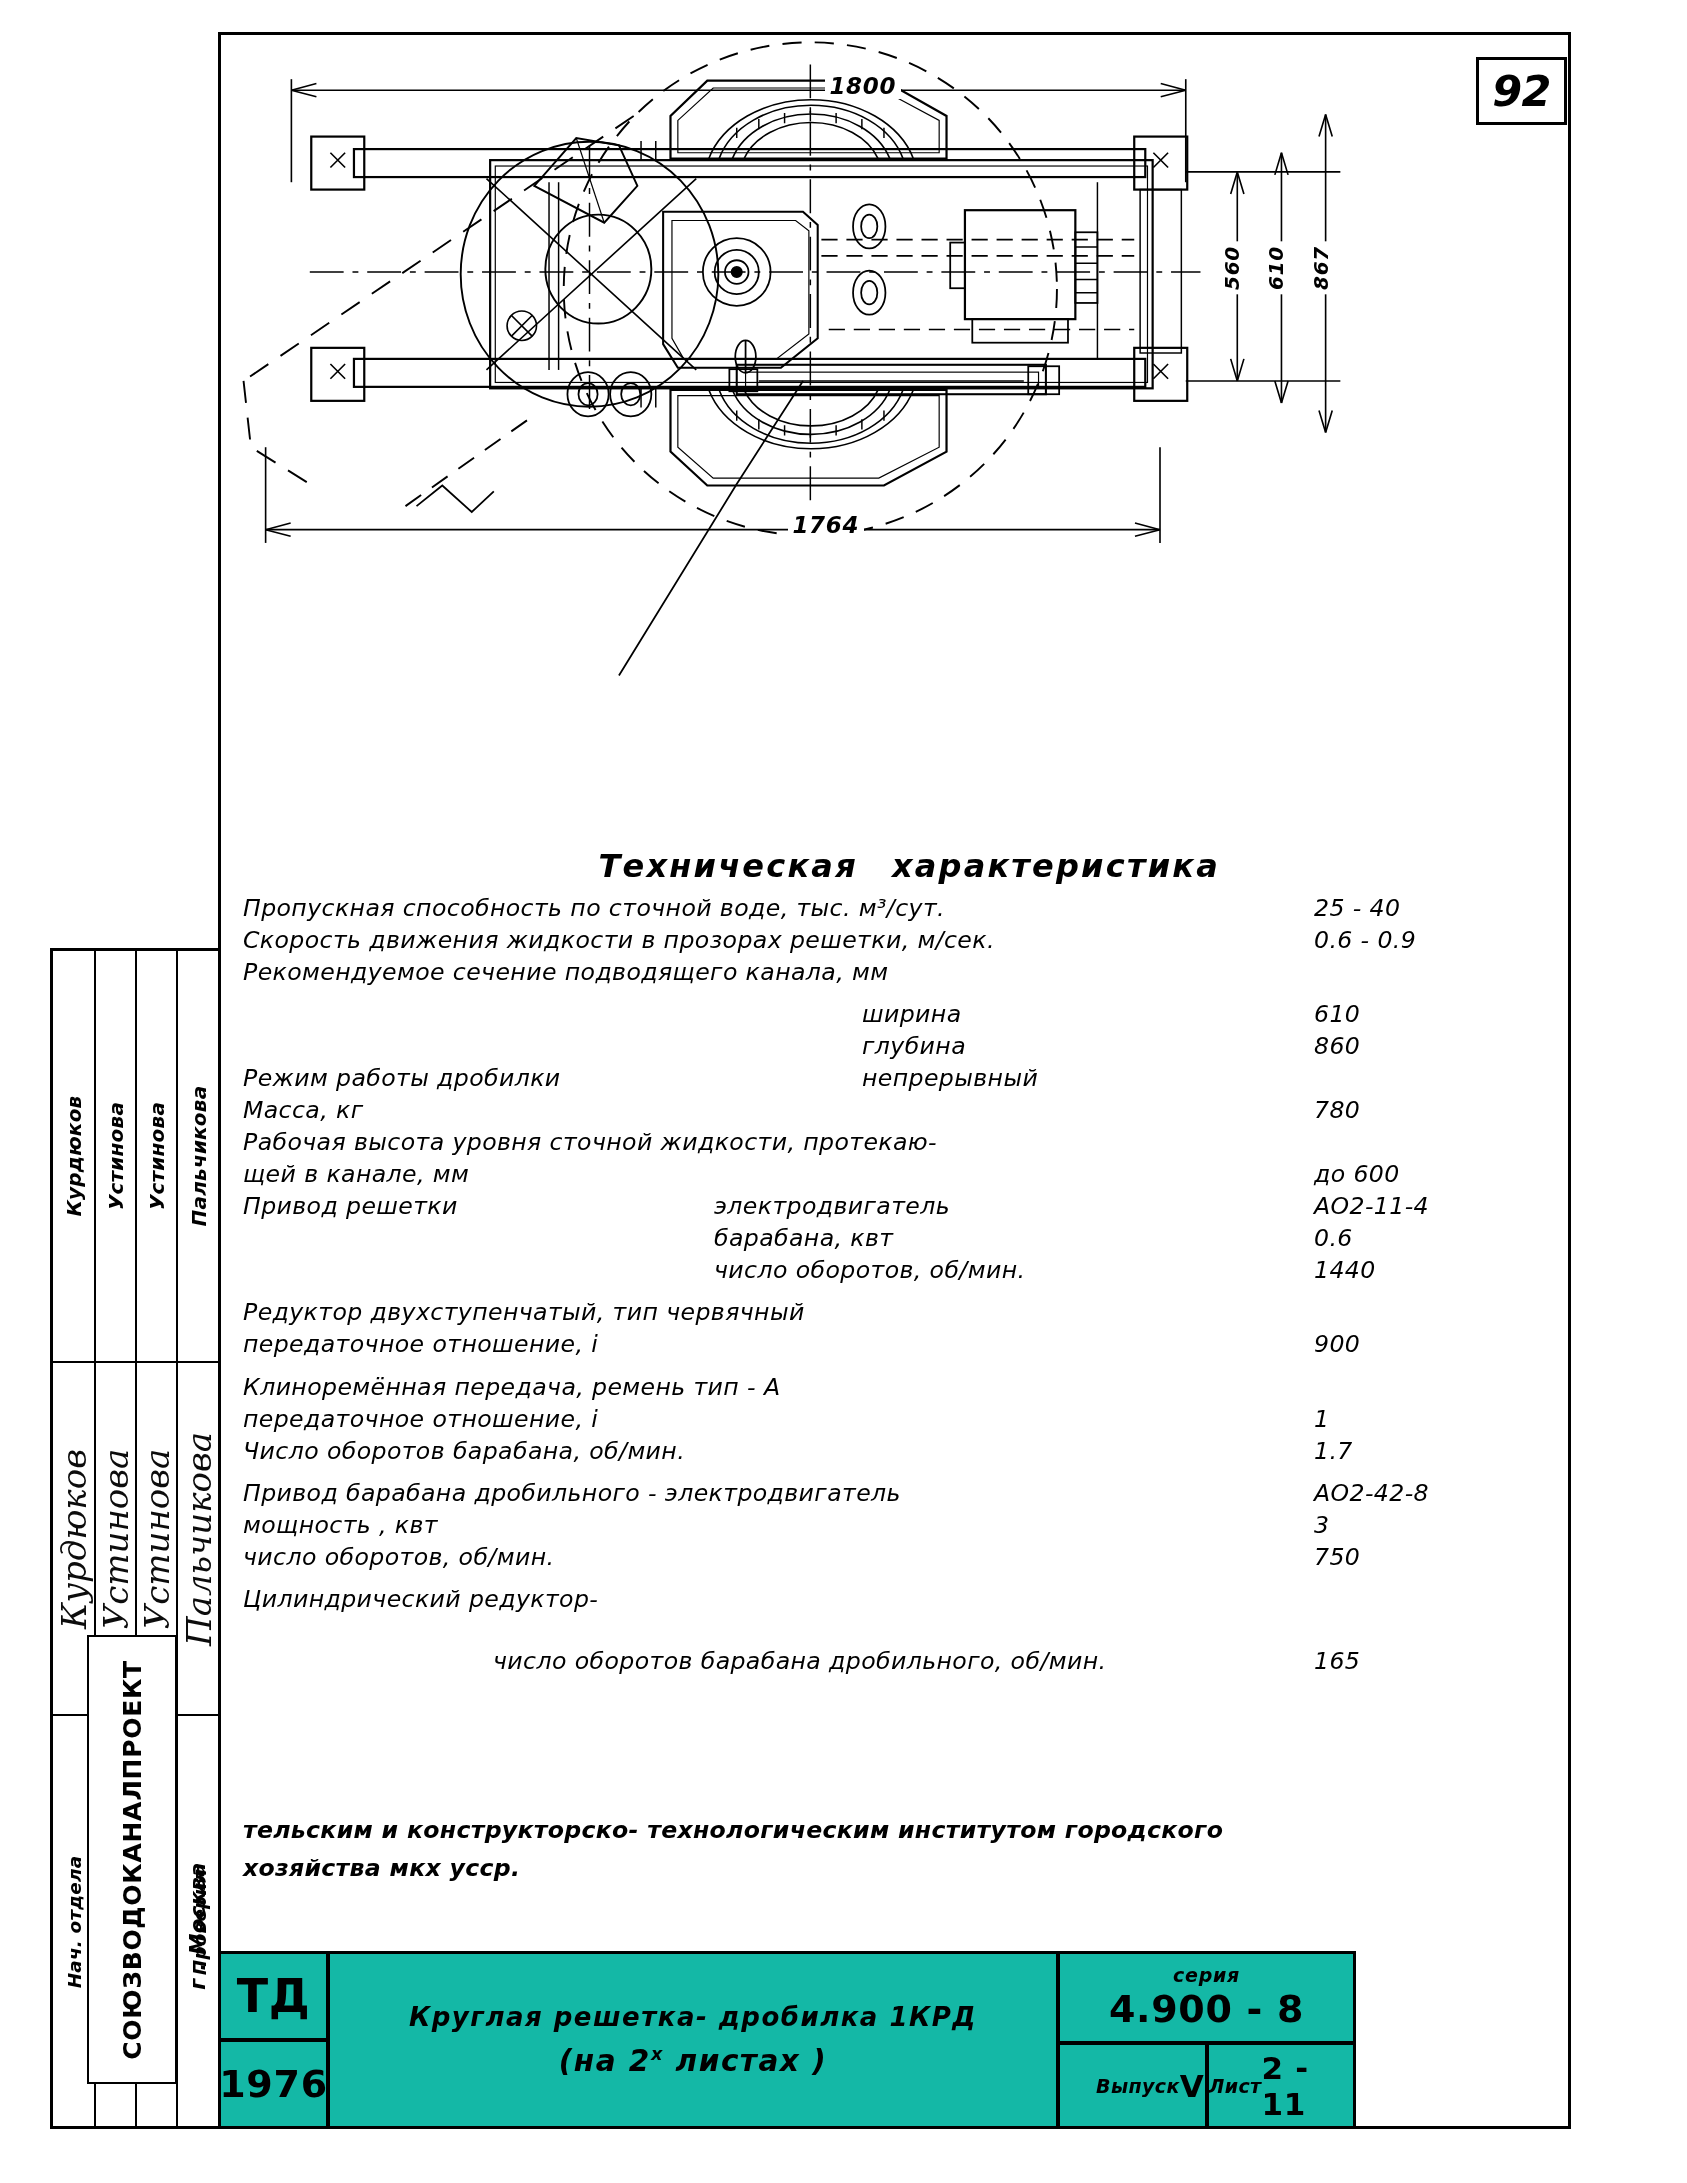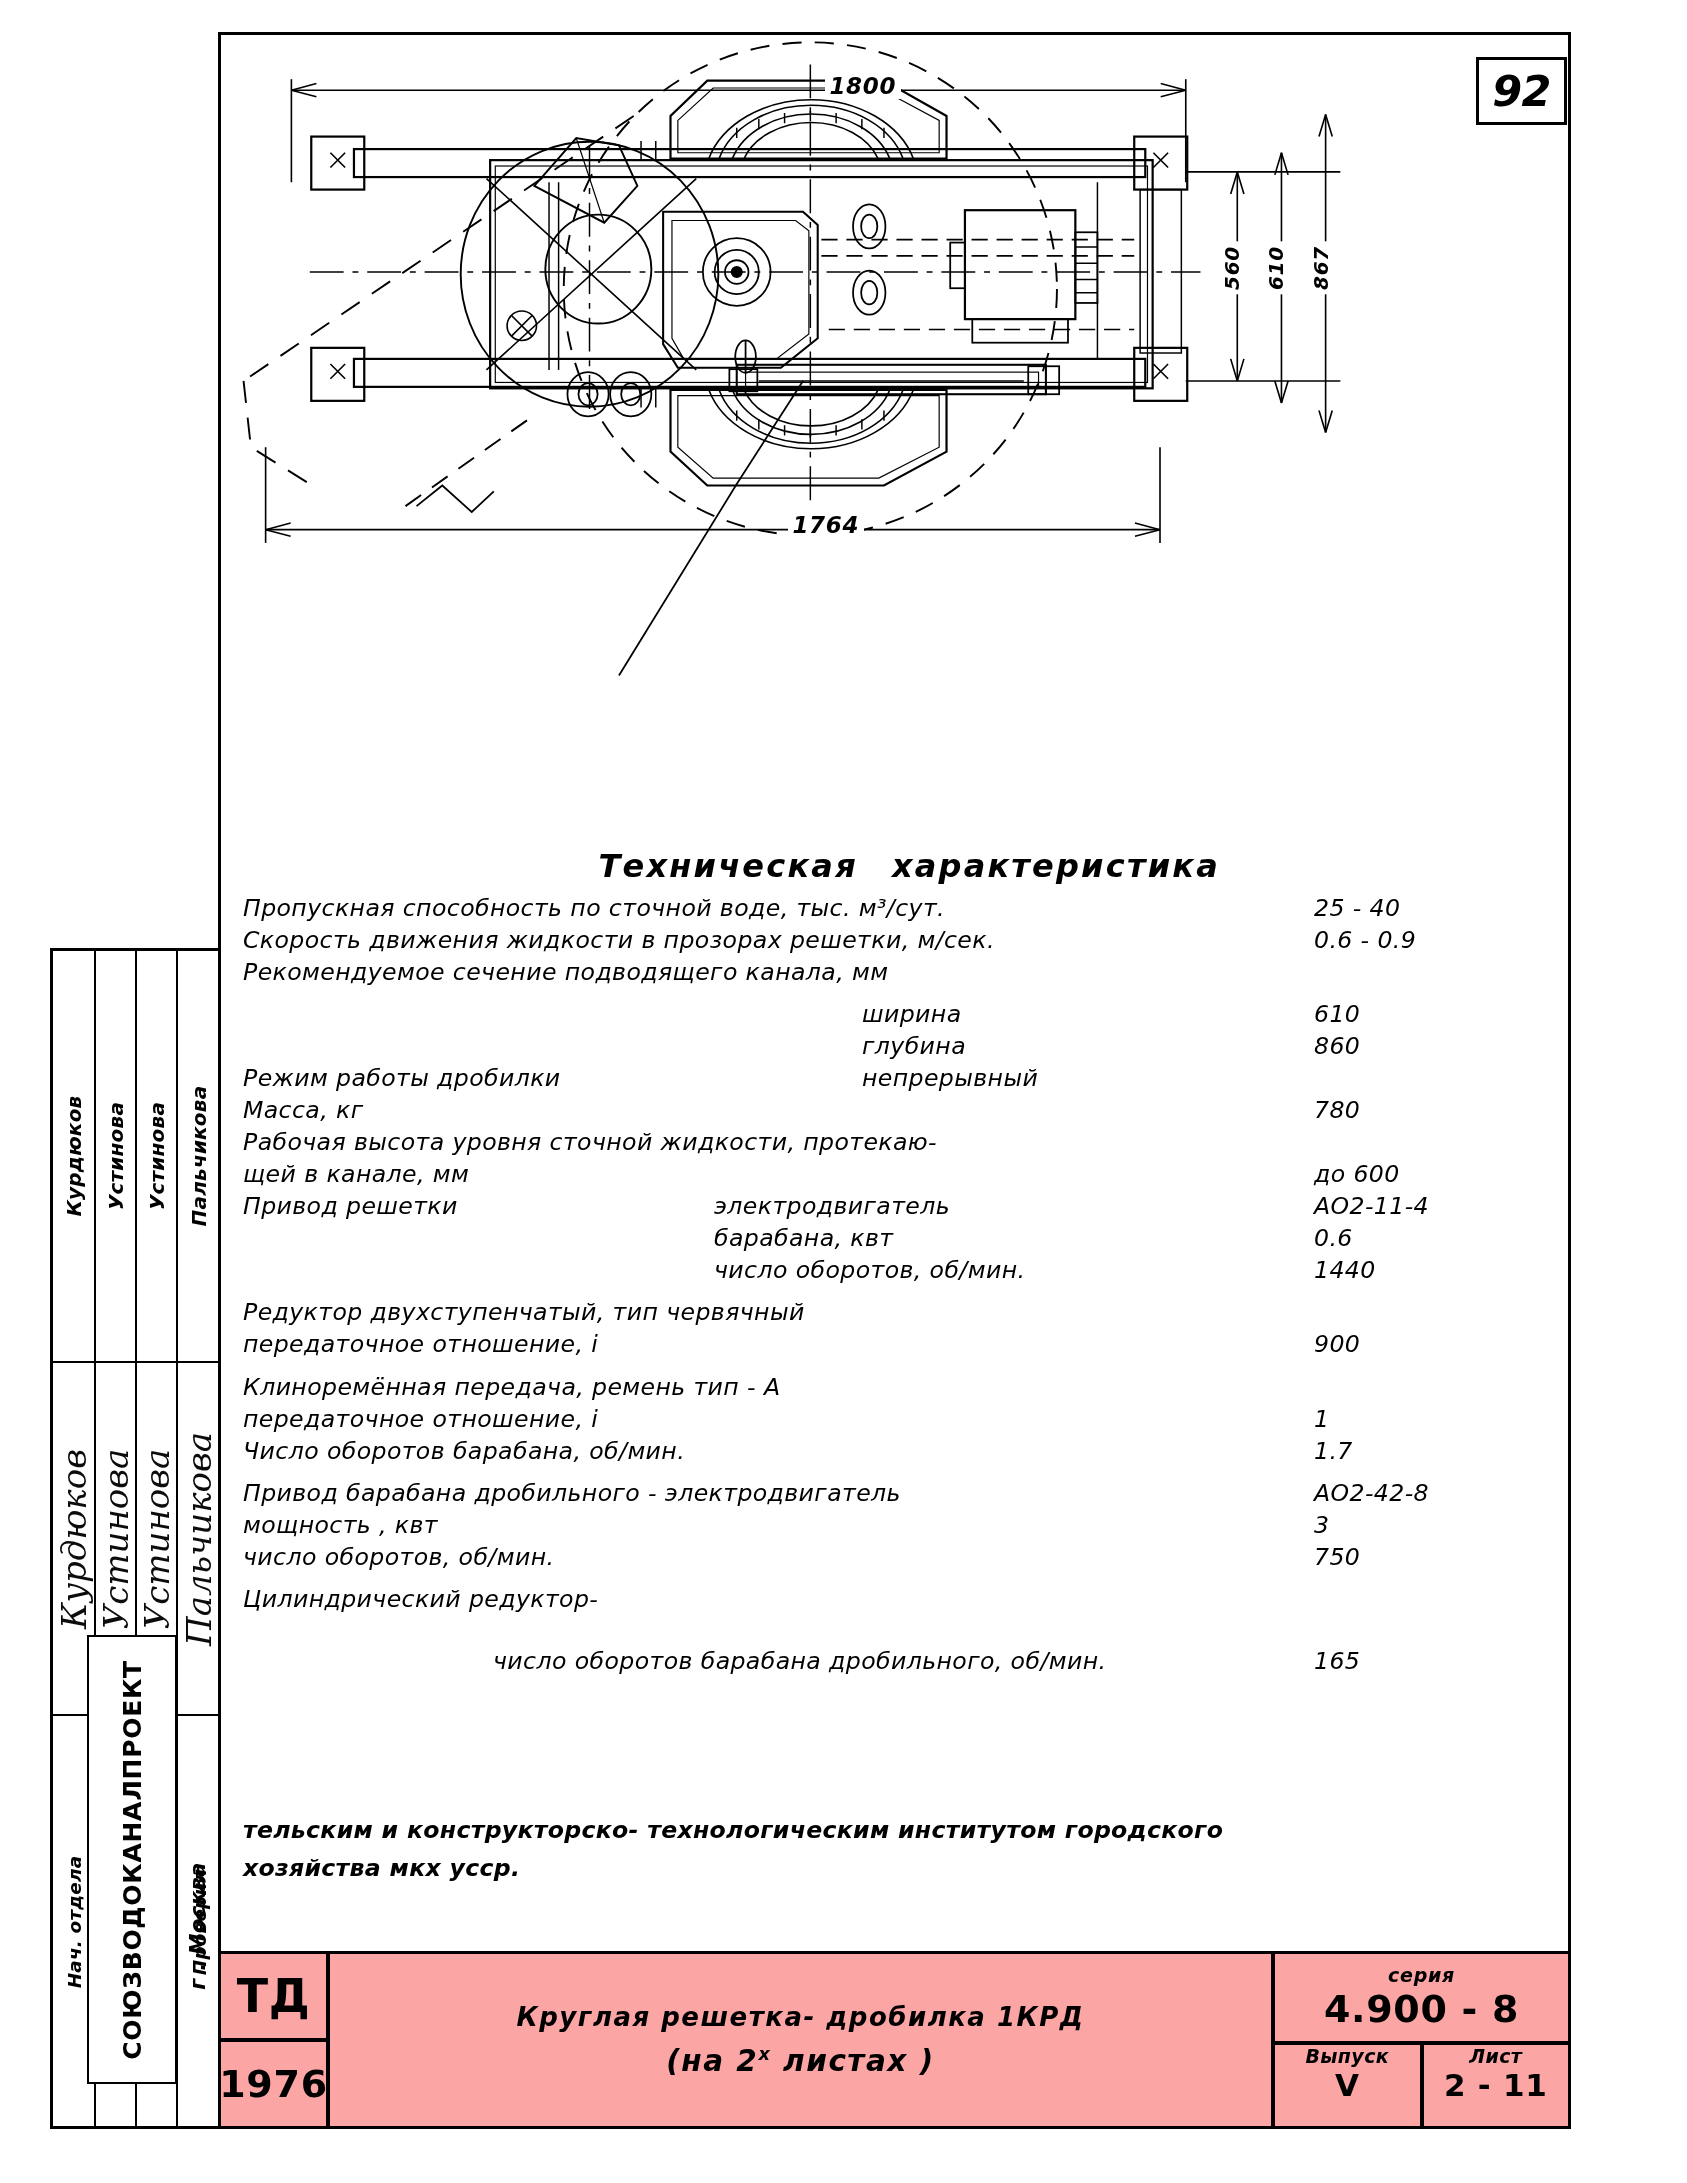--- a/index.html
+++ b/index.html
@@ -233,12 +233,12 @@
     position: absolute;
     left: 218px;
     top: 1951px;
-    width: 1353px;
+    width: 1138px;
     height: 178px;
     border: 3.7px solid #000;
     box-sizing: border-box;
     display: flex;
-    background: #fca5a5;
+    background: #14b8a6;
   }
   .tb-td {
     width: 109px;

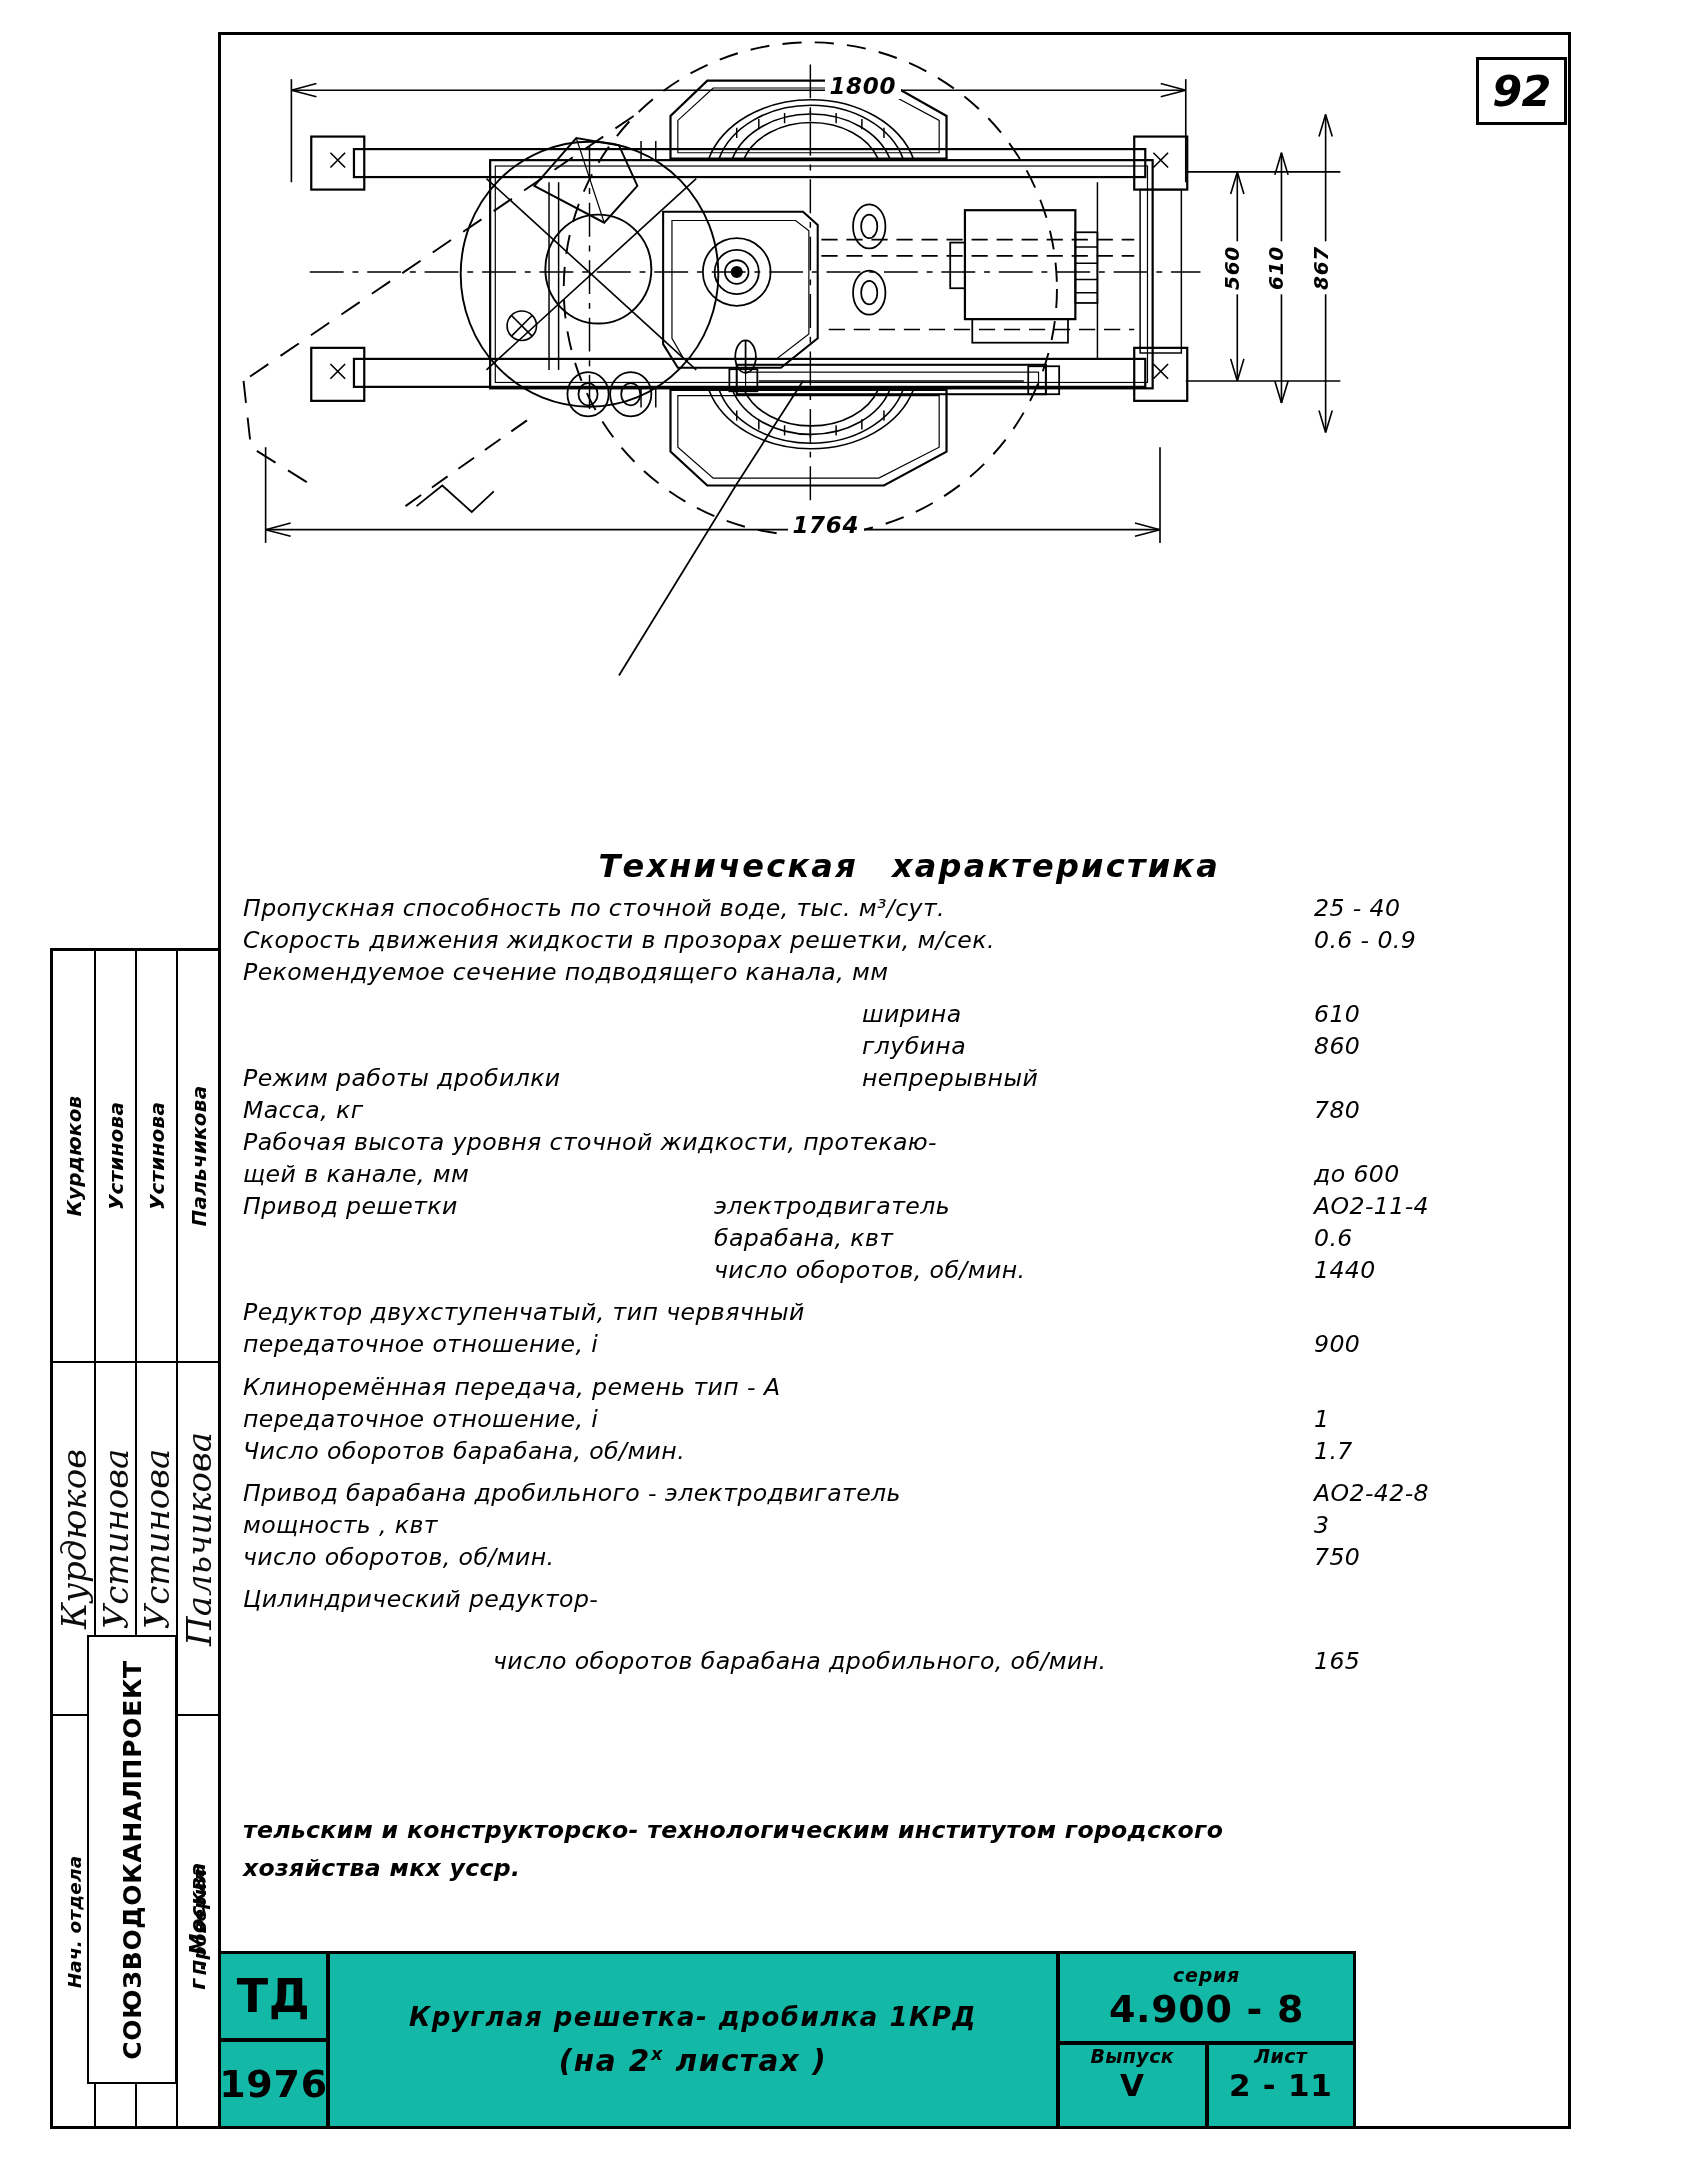--- a/index.html
+++ b/index.html
@@ -314,9 +314,9 @@
     border-right: 4.4px solid #000;
     box-sizing: border-box;
     display: flex;
-    flex-direction: column;
+    flex-direction: row;
     align-items: center;
-    justify-content: flex-start;
+    justify-content: flex-end;
   }
   .tb-cell:last-child { border-right: none; }
   .tb-cell .cap {

